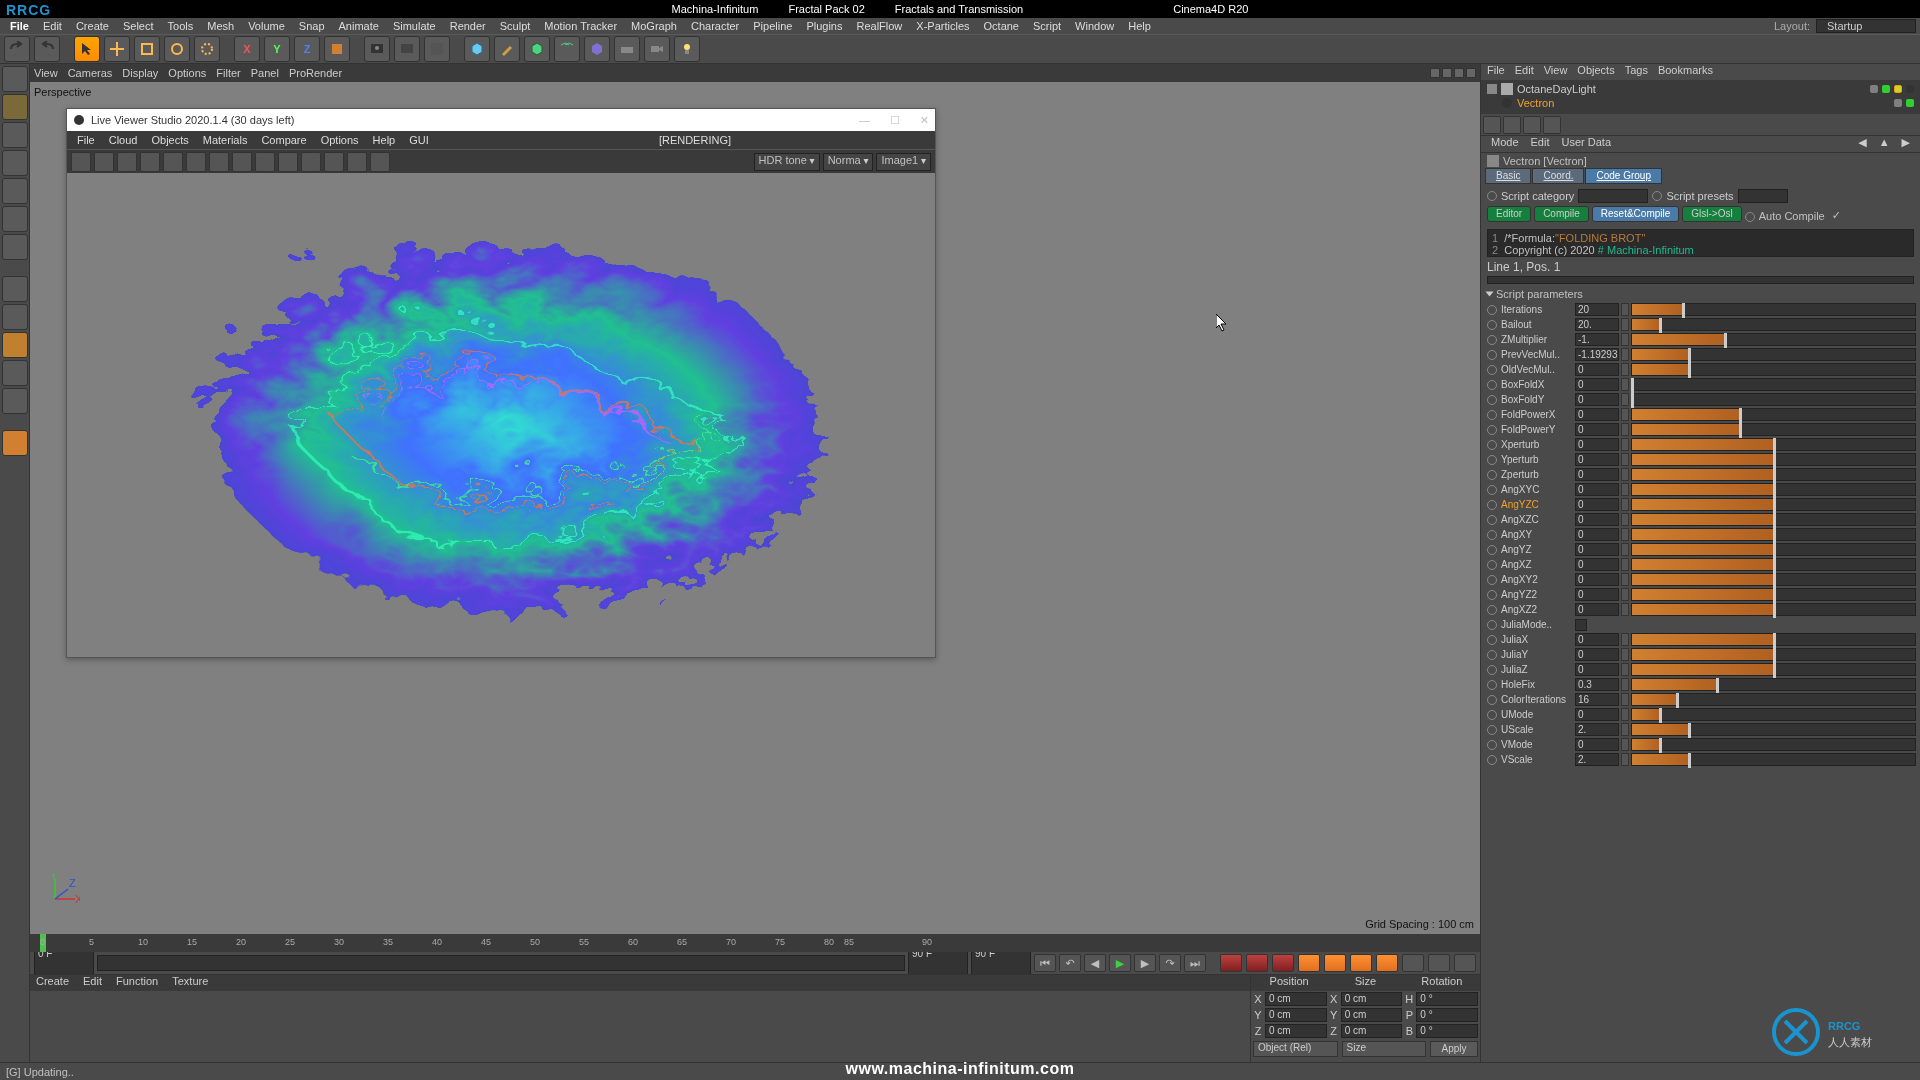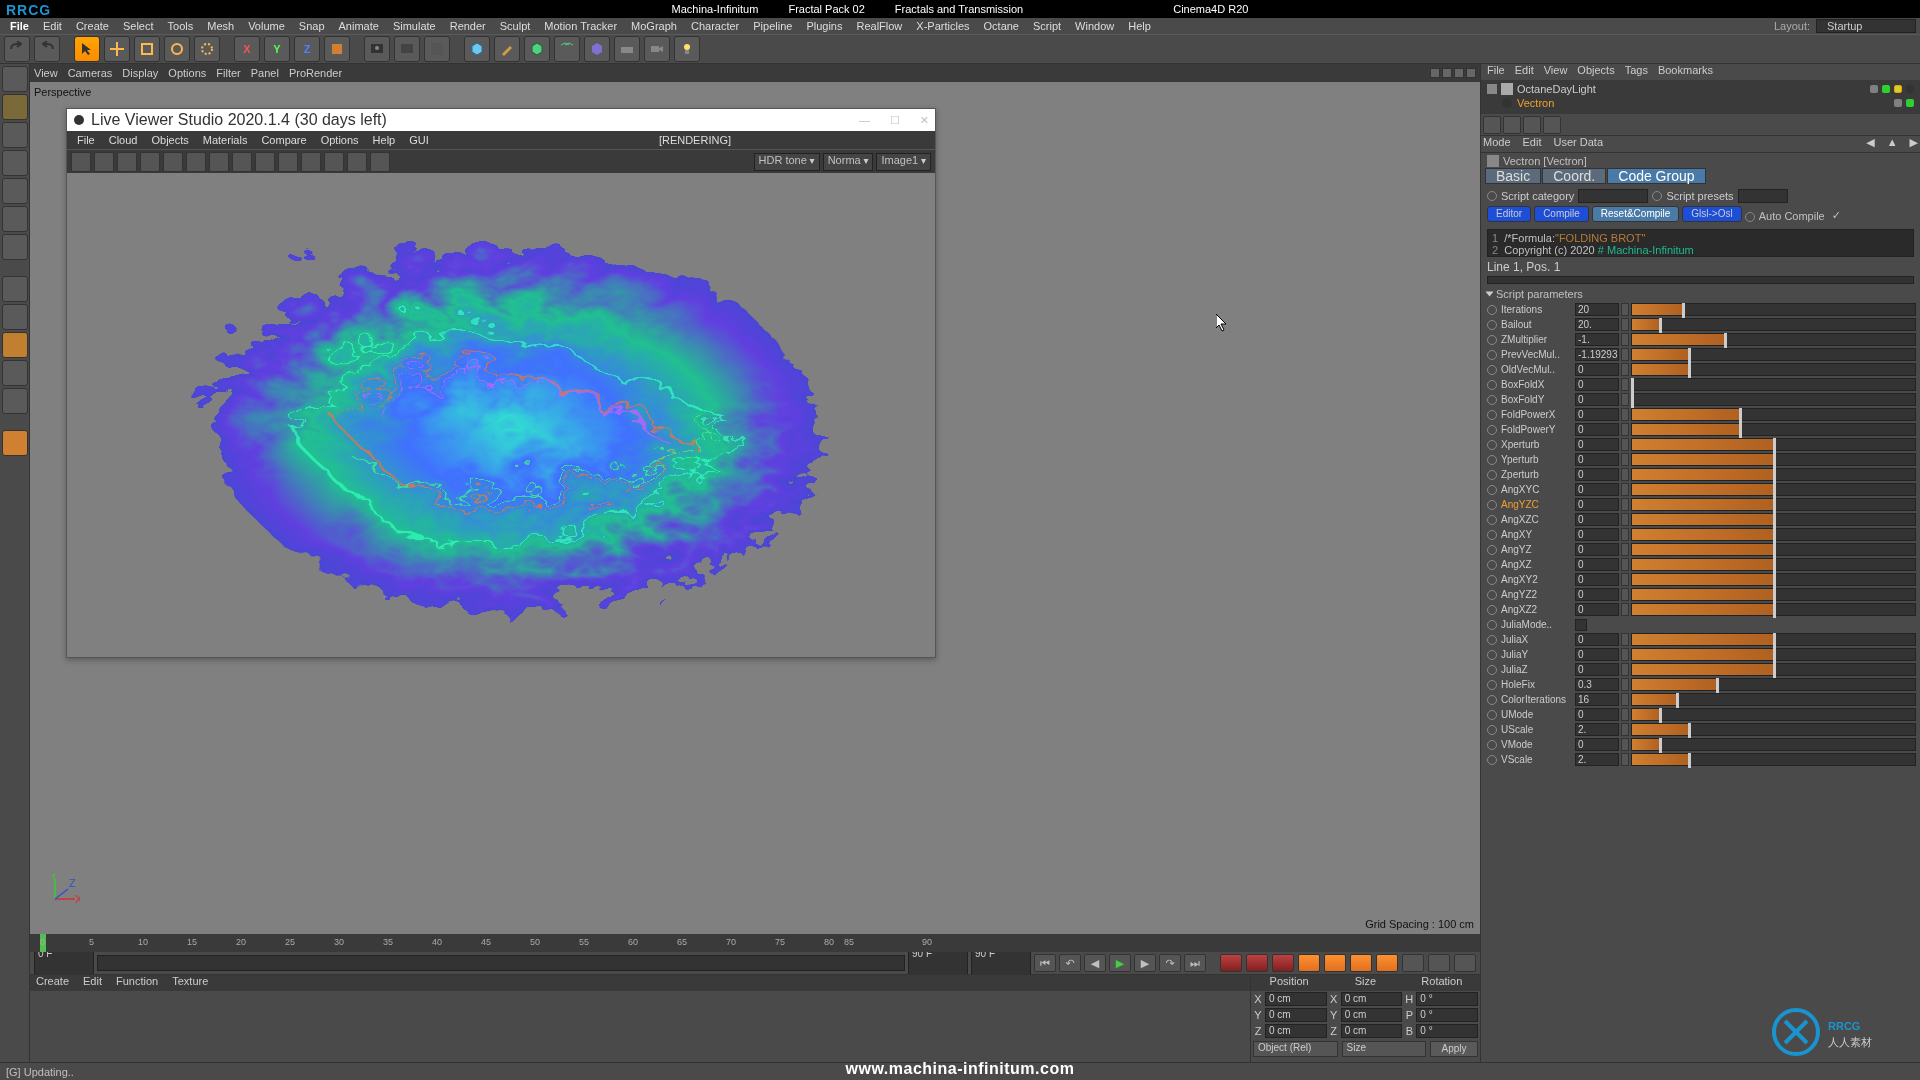--- a/index.html
+++ b/index.html
@@ -40,7 +40,7 @@
 
 .live-viewer { position:absolute; top:26px; left:36px; width:870px; height:550px; background:#fff; border:1px solid #555; box-shadow:0 2px 6px rgba(0,0,0,0.3); }
 .lv-title { height:22px; background:#fff; display:flex; align-items:center; padding:0 6px; gap:6px; color:#333; }
-.lv-title .wt { color:#333; font-size:16px; }
+.lv-title .wt { color:#333; font-size:11px; }
 .lv-title .wbtns { margin-left:auto; display:flex; gap:20px; color:#888; }
 .lv-menubar { height:18px; background:#3a3a3a; display:flex; align-items:center; gap:2px; padding:0 4px; }
 .lv-menubar .mi { color:#ddd; padding:0 6px; }

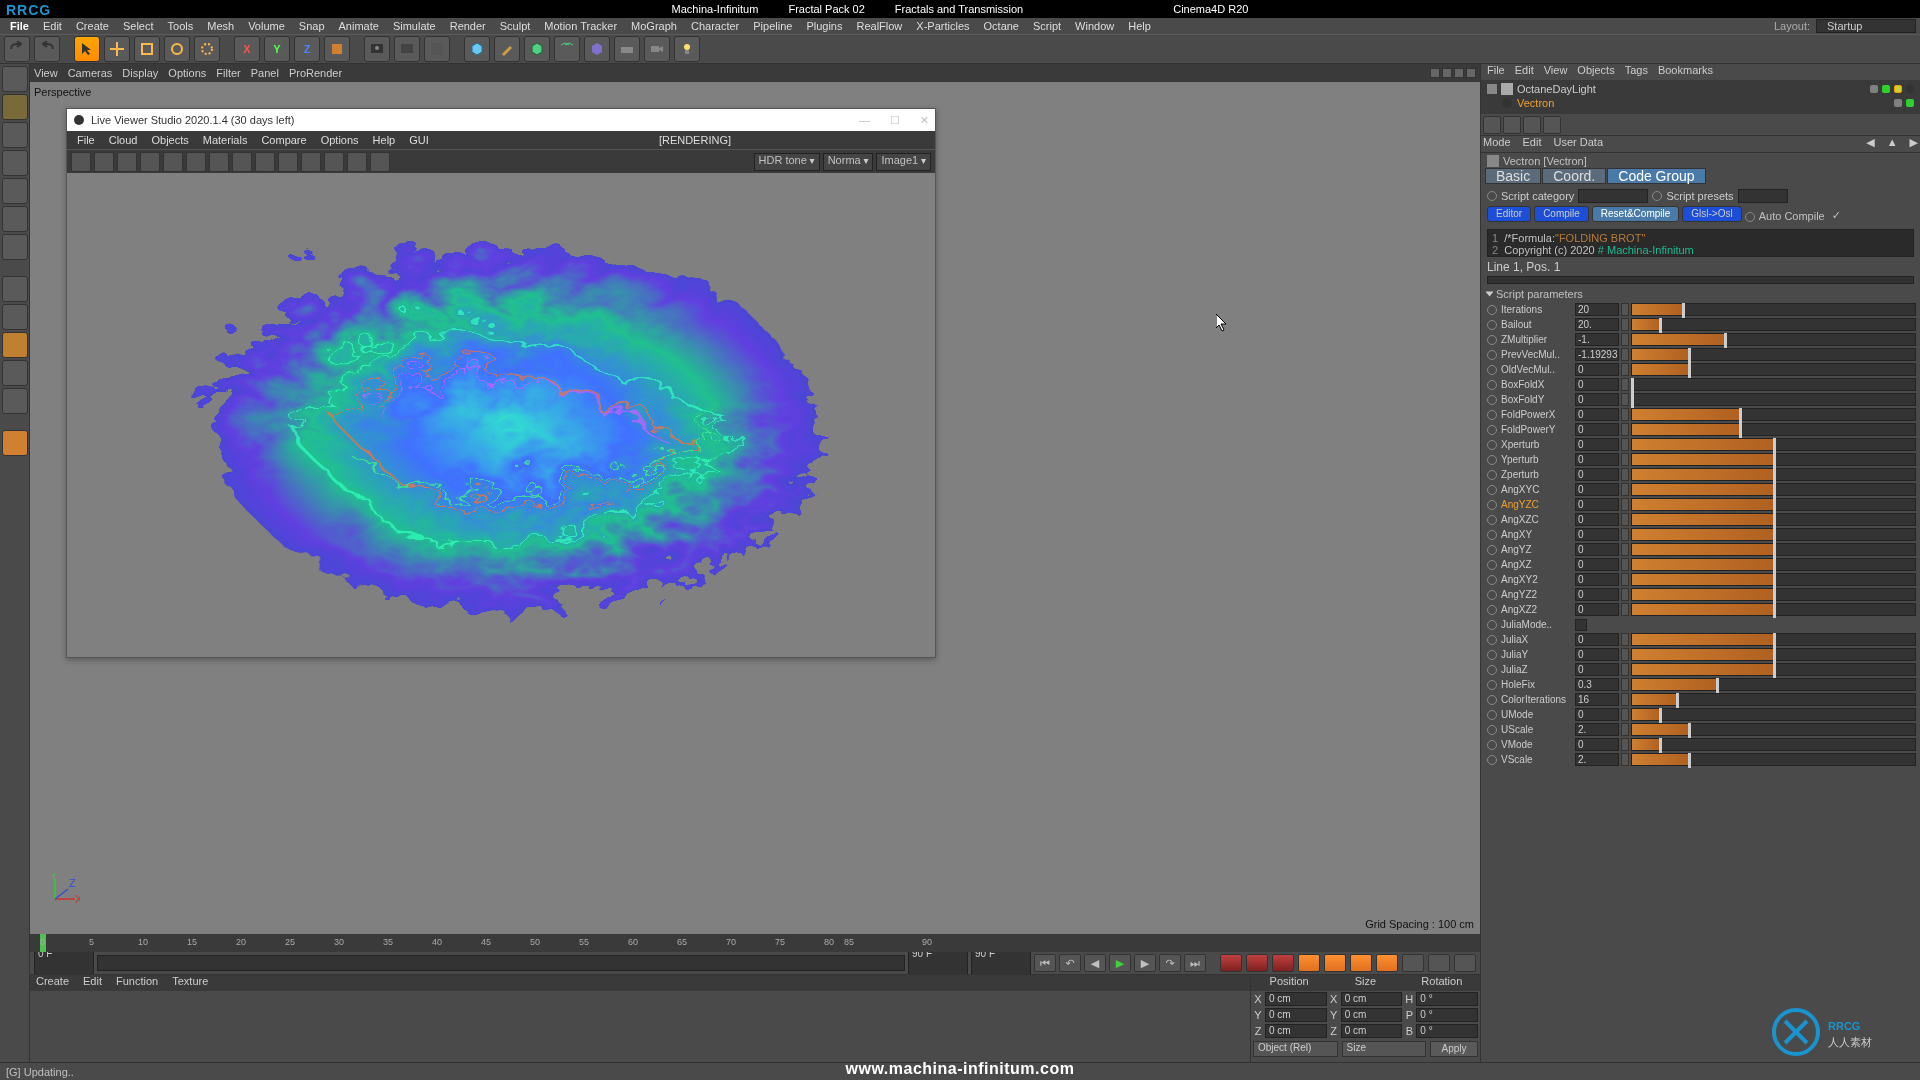--- a/index.html
+++ b/index.html
@@ -93,7 +93,7 @@
 .obj-row .dot { width:8px; height:8px; border-radius:2px; }
 
 .attr-mgr { flex:1; display:flex; flex-direction:column; overflow:hidden; }
-.attr-head { height:16px; background:#4a4a4a; display:flex; gap:12px; padding:0 2px; }
+.attr-head { height:16px; background:#4a4a4a; display:flex; gap:12px; padding:0 10px; }
 .attr-head span { color:#ccc; }
 .attr-obj { height:16px; background:#4a4a4a; display:flex; align-items:center; padding:0 6px; gap:4px; border-top:1px solid #333;}
 .attr-obj .oi { width:12px; height:12px; background:#888; }

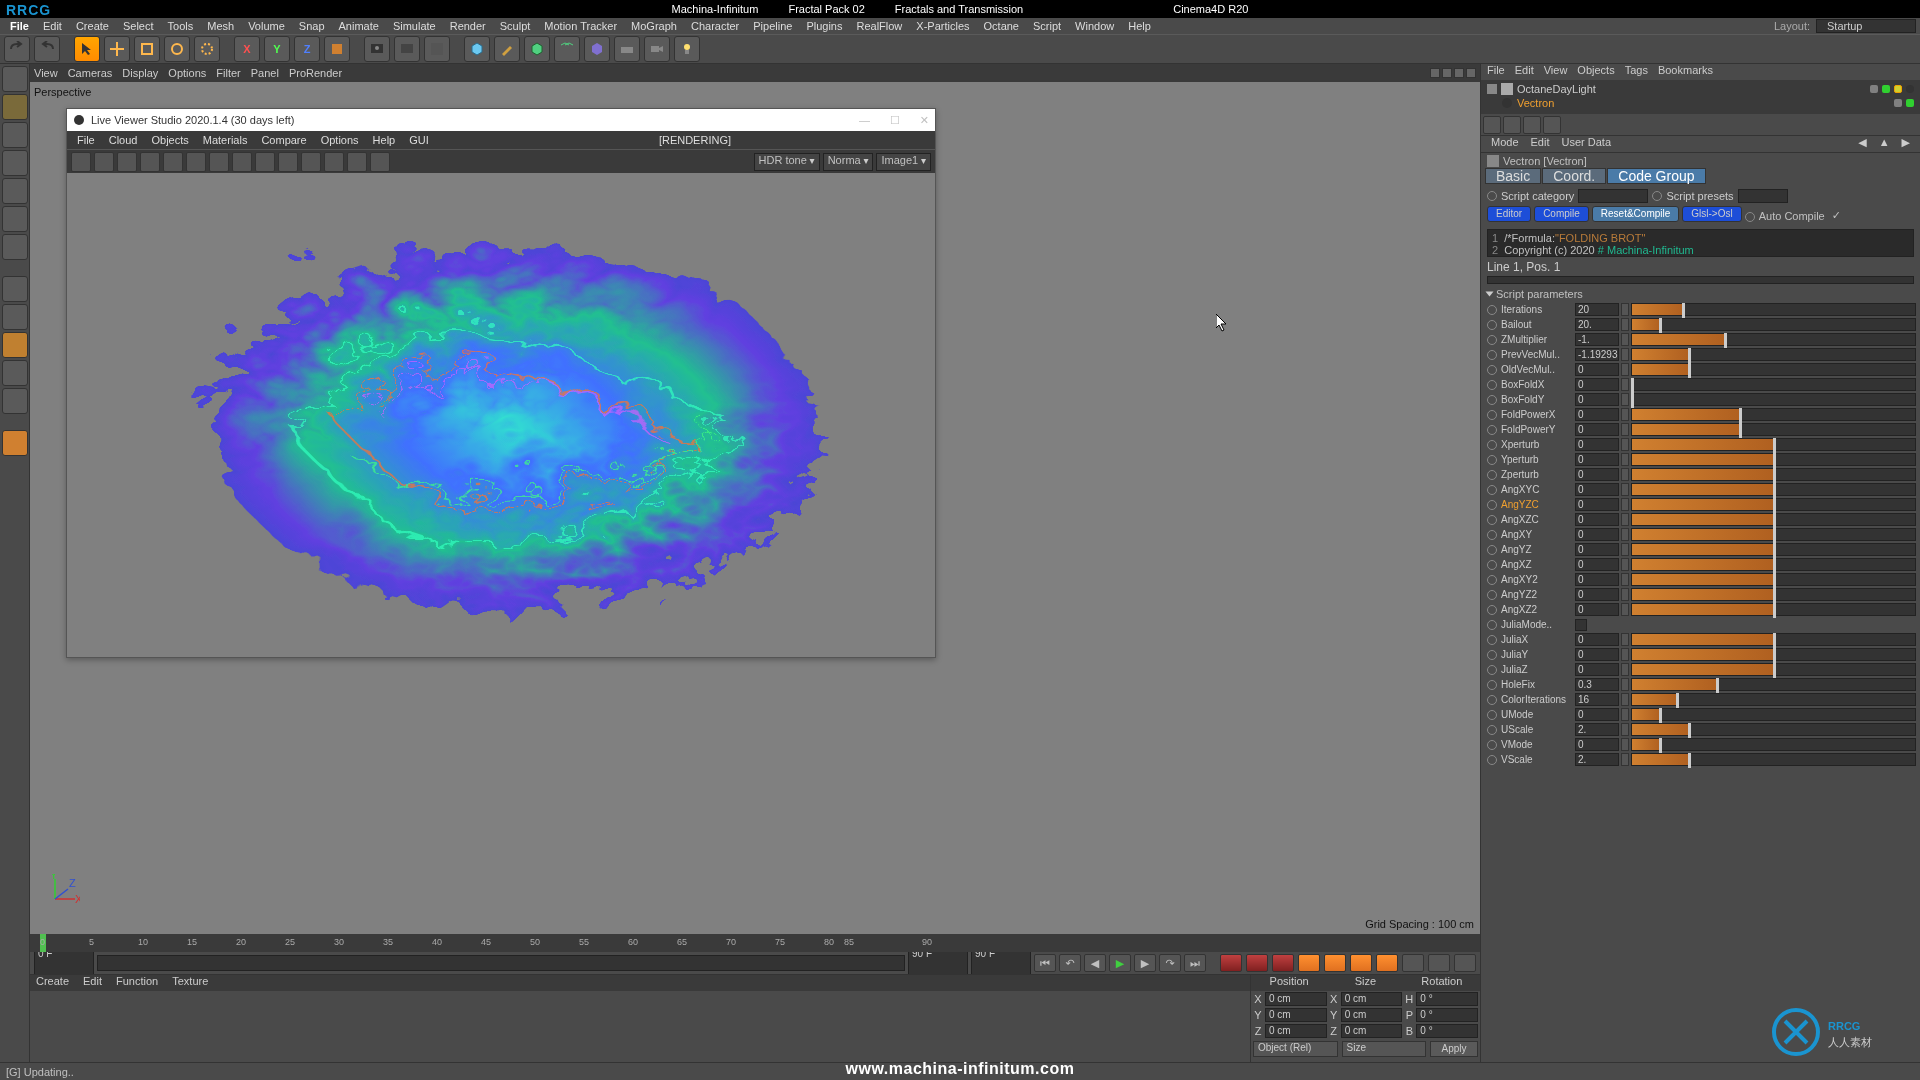--- a/index.html
+++ b/index.html
@@ -98,7 +98,7 @@
 .attr-obj { height:16px; background:#4a4a4a; display:flex; align-items:center; padding:0 6px; gap:4px; border-top:1px solid #333;}
 .attr-obj .oi { width:12px; height:12px; background:#888; }
 .attr-tabs { height:16px; background:#4a4a4a; display:flex; gap:1px; padding:0 4px; }
-.attr-tab { padding:0 10px; background:#5b6b7b; border:1px solid #333; color:#ddd; line-height:14px; font-size:14px; }
+.attr-tab { padding:0 10px; background:#5b6b7b; border:1px solid #333; color:#ddd; line-height:14px; font-size:10px;text-decoration:underline; }
 .attr-tab.active { background:#4a7ba8; color:#fff; }
 
 .code-grp { padding:4px 6px; background:#4a4a4a; }

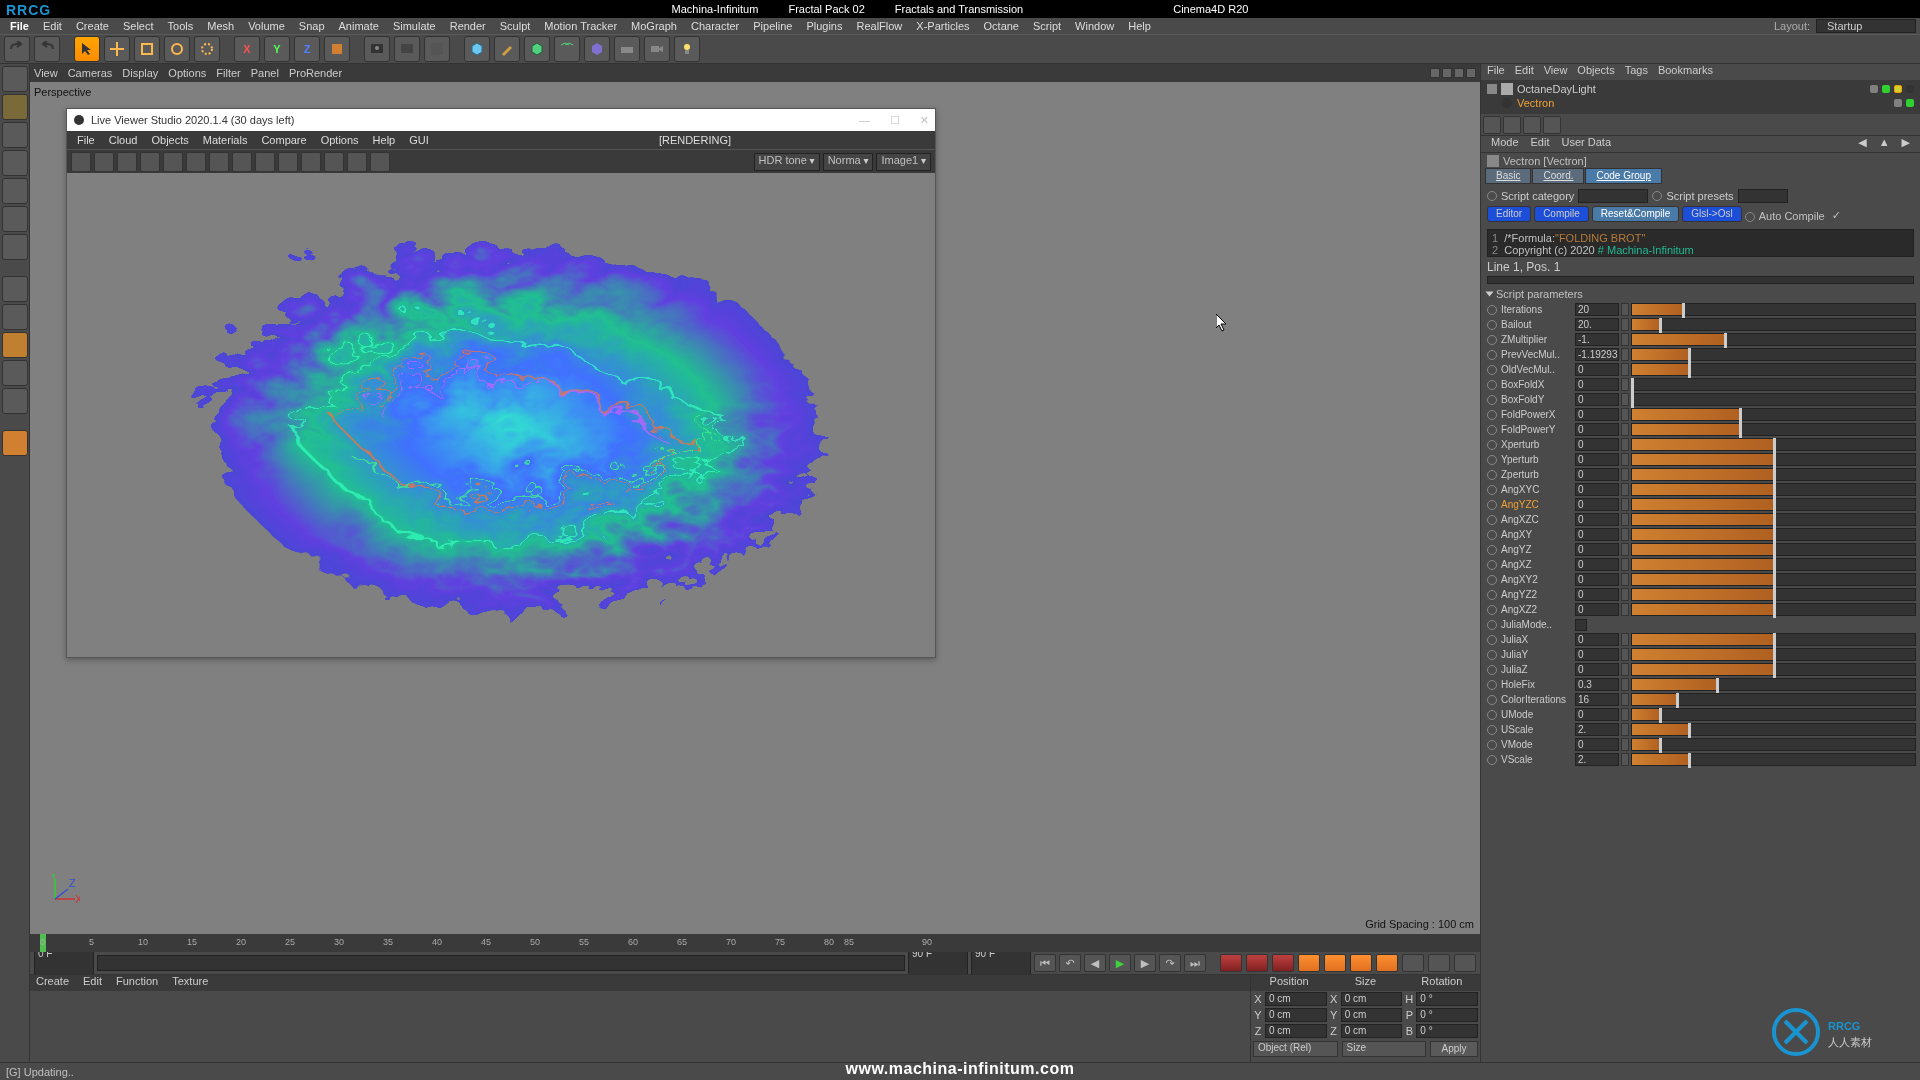--- a/index.html
+++ b/index.html
@@ -107,7 +107,7 @@
 .cg-row1 .lbl { color:#ccc; }
 .cg-row1 .sel { width:70px; height:14px; background:#333; border:1px solid #222; }
 .cg-row2 { display:flex; gap:3px; height:16px; }
-.cg-btn { height:16px; padding:0 8px; background:#1d4ed8; border:1px solid #333; border-radius:3px; color:#ccc; font-size:10px; line-height:14px;}
+.cg-btn { height:16px; padding:0 8px; background:#15803d; border:1px solid #333; border-radius:3px; color:#ccc; font-size:10px; line-height:14px;}
 .cg-btn.blue { background:#4a7ba8; color:#fff; }
 .cg-chk { display:flex; align-items:flex-end; gap:4px; color:#ccc; }
 .code-box { height:28px; background:#2a2a2a; border:1px solid #222; margin:3px 6px; padding:2px 4px; font-family:monospace; font-size:10px; }

